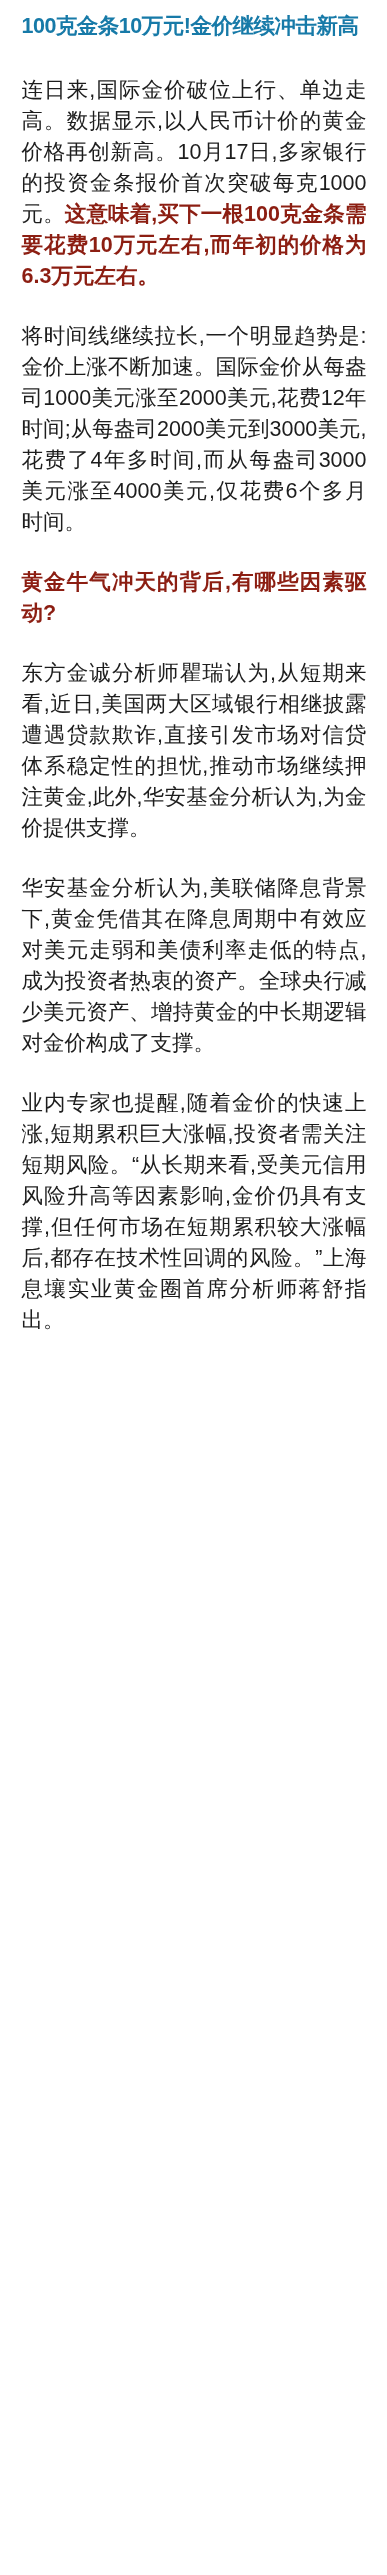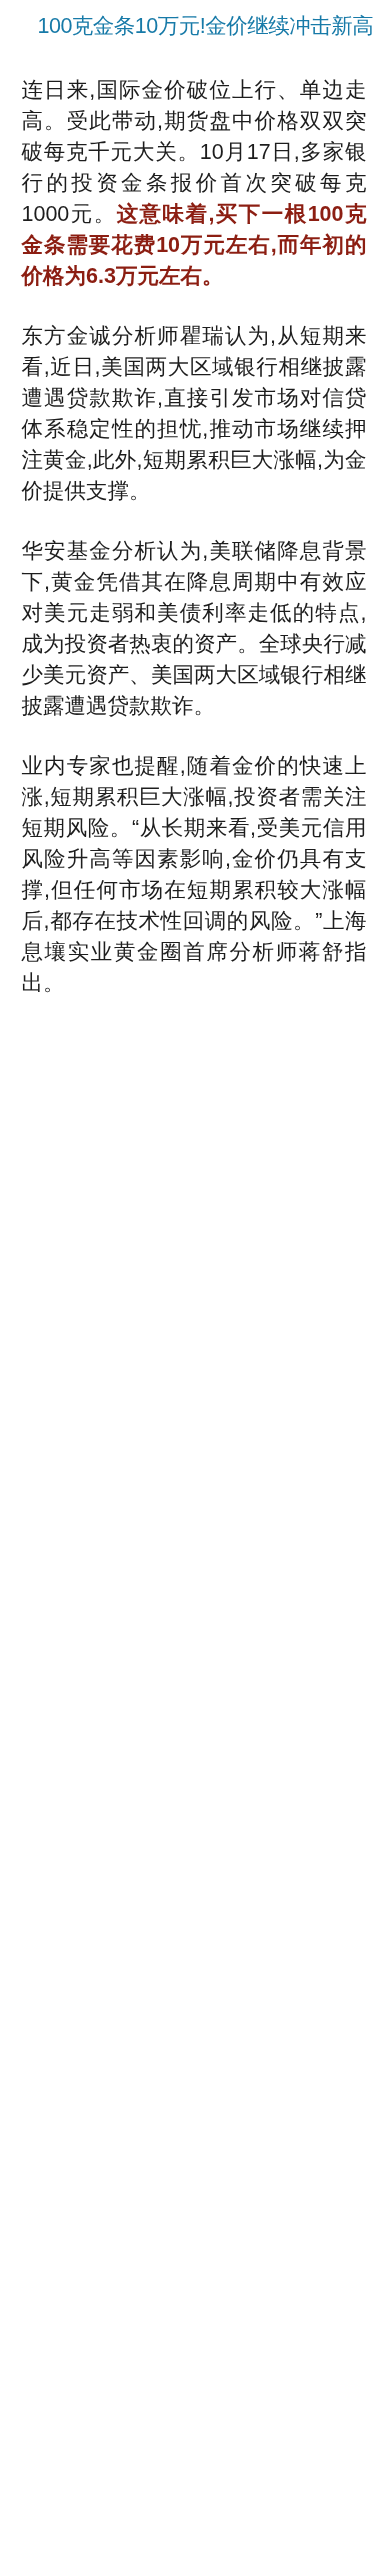--- a/index.html
+++ b/index.html
@@ -19,10 +19,10 @@
     overflow: hidden;
   }
   .title {
-    margin: 0 0 31px 16px;
+    margin: 0 0 31px 0;
     font-size: 21.5px;
     line-height: 36px;
-    font-weight: 400;
+    font-weight: 700;
     color: #177aa8;
     white-space: nowrap;
     letter-spacing: -0.5px;

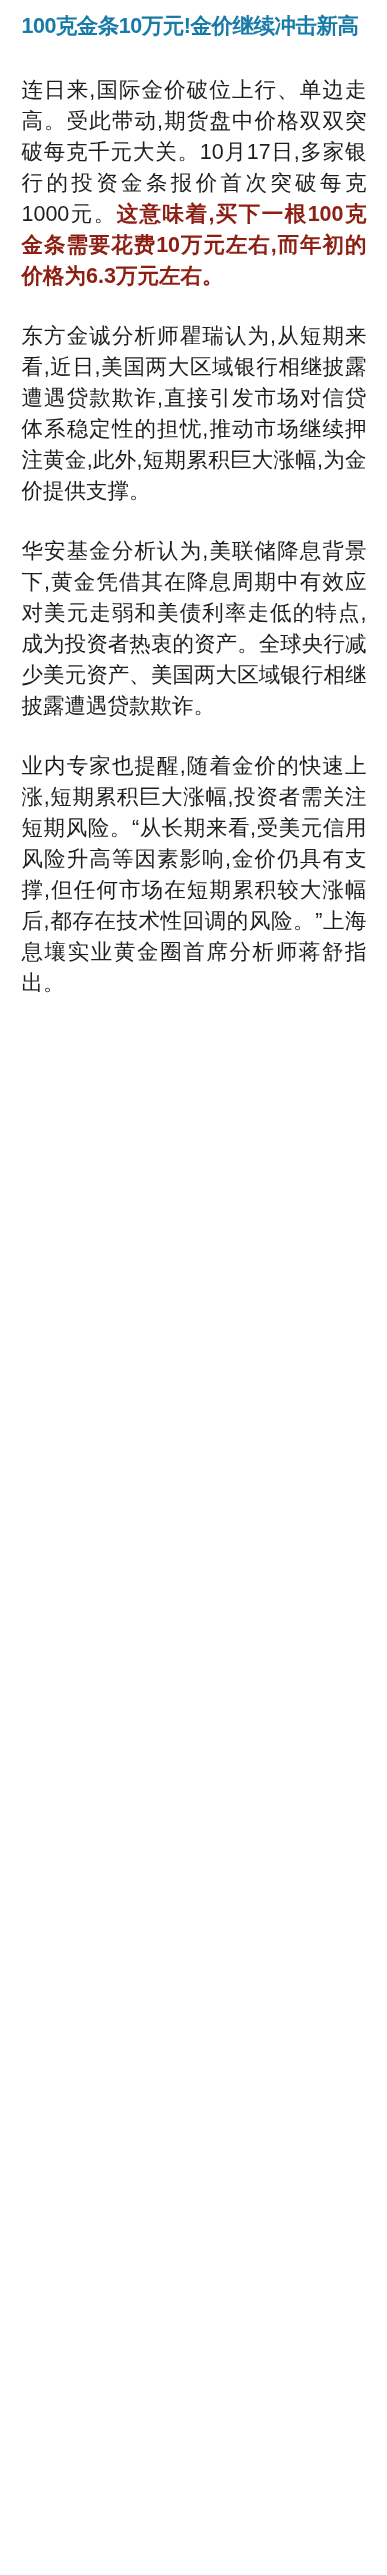--- a/index.html
+++ b/index.html
@@ -76,7 +76,7 @@
   <h1 class="title">100克金条10万元!金价继续冲击新高</h1>
 
   <div class="article-body">
-      <p><span class="seg-normal">连日来,国际金价破位上行、单边走高。受此带动,期货盘中价格双双突破每克千元大关。10月17日,多家银行的投资金条报价首次突破每克1000元。</span><span class="seg-em">这意味着,买下一根100克金条需要花费10万元左右,而年初的价格为6.3万元左右。</span></p>
+      <p><span class="seg-normal">连日来,国际金价破位上行、单边走高。数据显示,以人民币计价的黄金价格再创新高。10月17日,多家银行的投资金条报价首次突破每克1000元。</span><span class="seg-em">这意味着,买下一根100克金条需要花费10万元左右,而年初的价格为6.3万元左右。</span></p>
       <p><span class="seg-normal">东方金诚分析师瞿瑞认为,从短期来看,近日,美国两大区域银行相继披露遭遇贷款欺诈,直接引发市场对信贷体系稳定性的担忧,推动市场继续押注黄金,此外,短期累积巨大涨幅,为金价提供支撑。</span></p>
       <p><span class="seg-normal">华安基金分析认为,美联储降息背景下,黄金凭借其在降息周期中有效应对美元走弱和美债利率走低的特点,成为投资者热衷的资产。全球央行减少美元资产、美国两大区域银行相继披露遭遇贷款欺诈。</span></p>
       <p><span class="seg-normal">业内专家也提醒,随着金价的快速上涨,短期累积巨大涨幅,投资者需关注短期风险。“从长期来看,受美元信用风险升高等因素影响,金价仍具有支撑,但任何市场在短期累积较大涨幅后,都存在技术性回调的风险。”上海息壤实业黄金圈首席分析师蒋舒指出。</span></p>

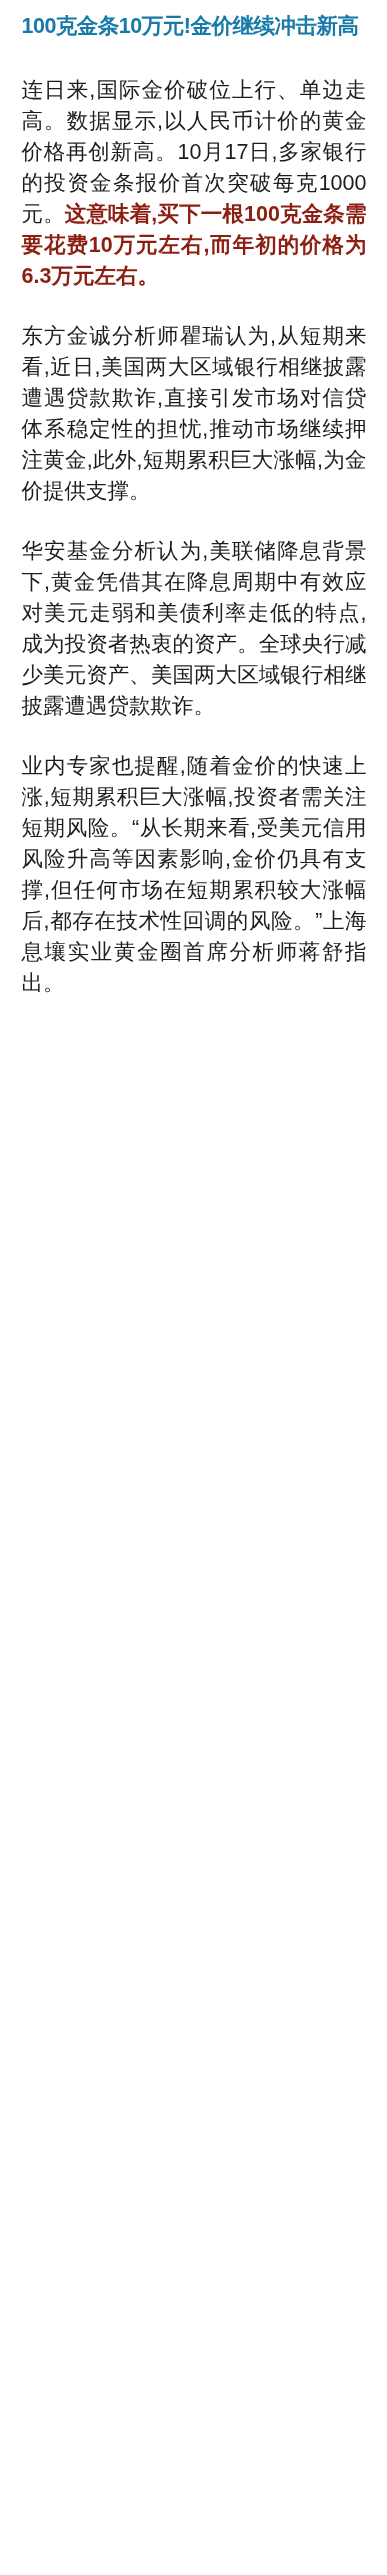--- a/index.html
+++ b/index.html
@@ -77,6 +77,7 @@
 
   <div class="article-body">
       <p><span class="seg-normal">连日来,国际金价破位上行、单边走高。数据显示,以人民币计价的黄金价格再创新高。10月17日,多家银行的投资金条报价首次突破每克1000元。</span><span class="seg-em">这意味着,买下一根100克金条需要花费10万元左右,而年初的价格为6.3万元左右。</span></p>
+      <p><span class="seg-normal">将时间线继续拉长,一个明显趋势是:金价上涨不断加速。国际金价从每盎司1000美元涨至2000美元,花费12年时间;从每盎司2000美元到3000美元,花费了4年多时间,而从每盎司3000美元涨至4000美元,仅花费6个多月时间。</span></p>
       <p><span class="seg-normal">东方金诚分析师瞿瑞认为,从短期来看,近日,美国两大区域银行相继披露遭遇贷款欺诈,直接引发市场对信贷体系稳定性的担忧,推动市场继续押注黄金,此外,短期累积巨大涨幅,为金价提供支撑。</span></p>
       <p><span class="seg-normal">华安基金分析认为,美联储降息背景下,黄金凭借其在降息周期中有效应对美元走弱和美债利率走低的特点,成为投资者热衷的资产。全球央行减少美元资产、美国两大区域银行相继披露遭遇贷款欺诈。</span></p>
       <p><span class="seg-normal">业内专家也提醒,随着金价的快速上涨,短期累积巨大涨幅,投资者需关注短期风险。“从长期来看,受美元信用风险升高等因素影响,金价仍具有支撑,但任何市场在短期累积较大涨幅后,都存在技术性回调的风险。”上海息壤实业黄金圈首席分析师蒋舒指出。</span></p>

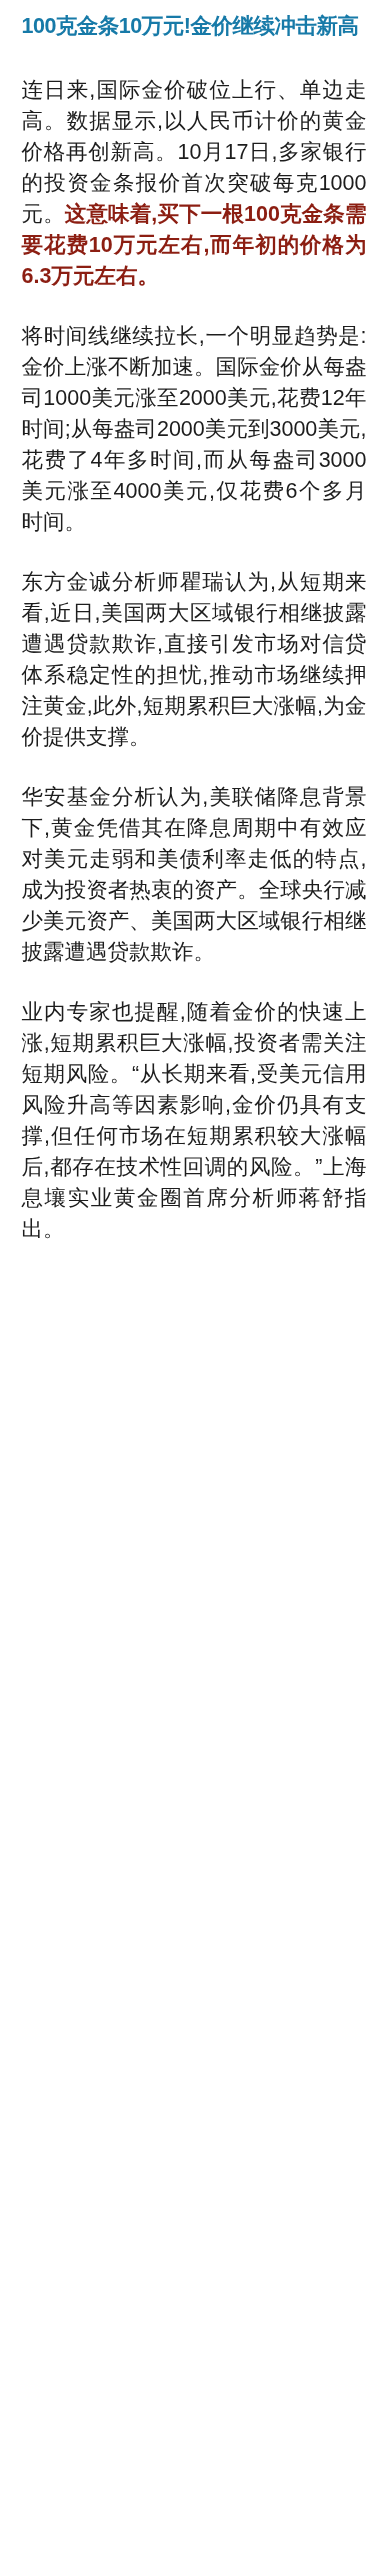--- a/index.html
+++ b/index.html
@@ -78,6 +78,7 @@
   <div class="article-body">
       <p><span class="seg-normal">连日来,国际金价破位上行、单边走高。数据显示,以人民币计价的黄金价格再创新高。10月17日,多家银行的投资金条报价首次突破每克1000元。</span><span class="seg-em">这意味着,买下一根100克金条需要花费10万元左右,而年初的价格为6.3万元左右。</span></p>
       <p><span class="seg-normal">将时间线继续拉长,一个明显趋势是:金价上涨不断加速。国际金价从每盎司1000美元涨至2000美元,花费12年时间;从每盎司2000美元到3000美元,花费了4年多时间,而从每盎司3000美元涨至4000美元,仅花费6个多月时间。</span></p>
+      <h2><span class="seg-em">黄金牛气冲天的背后,有哪些因素驱动?</span></h2>
       <p><span class="seg-normal">东方金诚分析师瞿瑞认为,从短期来看,近日,美国两大区域银行相继披露遭遇贷款欺诈,直接引发市场对信贷体系稳定性的担忧,推动市场继续押注黄金,此外,短期累积巨大涨幅,为金价提供支撑。</span></p>
       <p><span class="seg-normal">华安基金分析认为,美联储降息背景下,黄金凭借其在降息周期中有效应对美元走弱和美债利率走低的特点,成为投资者热衷的资产。全球央行减少美元资产、美国两大区域银行相继披露遭遇贷款欺诈。</span></p>
       <p><span class="seg-normal">业内专家也提醒,随着金价的快速上涨,短期累积巨大涨幅,投资者需关注短期风险。“从长期来看,受美元信用风险升高等因素影响,金价仍具有支撑,但任何市场在短期累积较大涨幅后,都存在技术性回调的风险。”上海息壤实业黄金圈首席分析师蒋舒指出。</span></p>

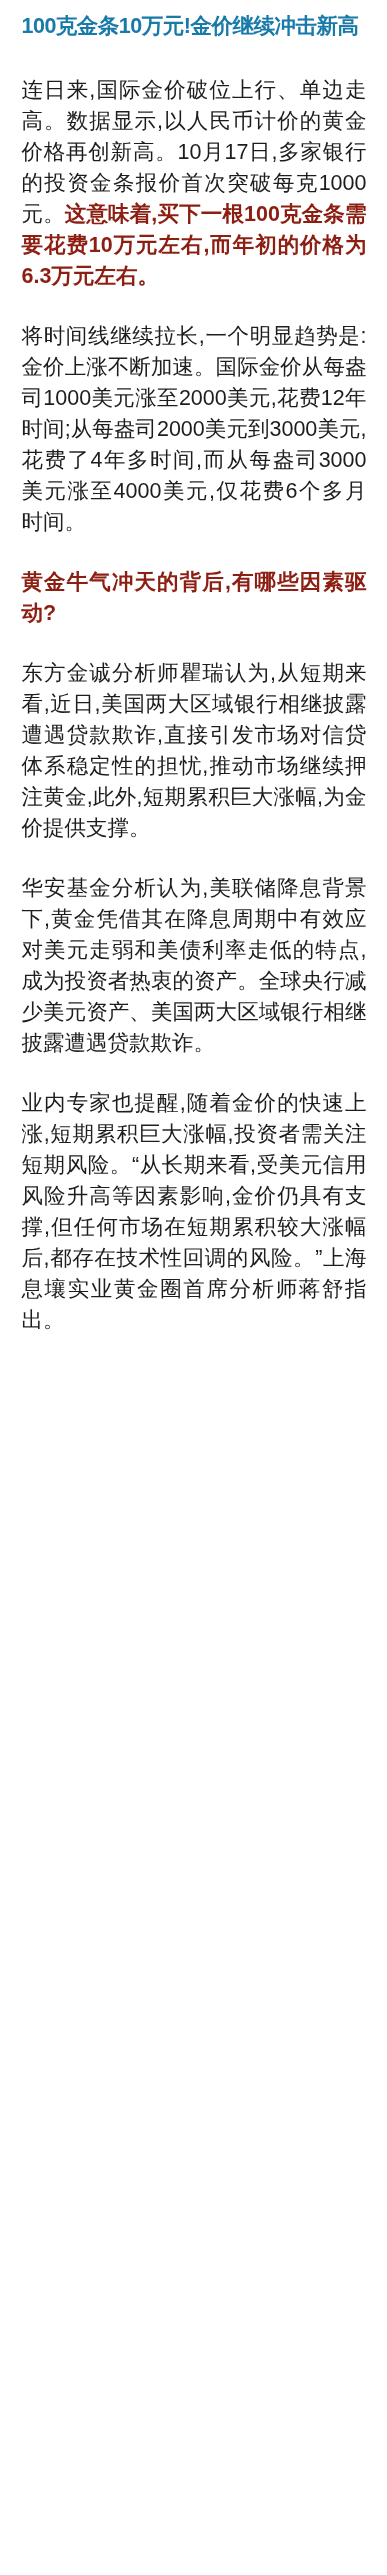--- a/index.html
+++ b/index.html
@@ -79,7 +79,7 @@
       <p><span class="seg-normal">连日来,国际金价破位上行、单边走高。数据显示,以人民币计价的黄金价格再创新高。10月17日,多家银行的投资金条报价首次突破每克1000元。</span><span class="seg-em">这意味着,买下一根100克金条需要花费10万元左右,而年初的价格为6.3万元左右。</span></p>
       <p><span class="seg-normal">将时间线继续拉长,一个明显趋势是:金价上涨不断加速。国际金价从每盎司1000美元涨至2000美元,花费12年时间;从每盎司2000美元到3000美元,花费了4年多时间,而从每盎司3000美元涨至4000美元,仅花费6个多月时间。</span></p>
       <h2><span class="seg-em">黄金牛气冲天的背后,有哪些因素驱动?</span></h2>
-      <p><span class="seg-normal">东方金诚分析师瞿瑞认为,从短期来看,近日,美国两大区域银行相继披露遭遇贷款欺诈,直接引发市场对信贷体系稳定性的担忧,推动市场继续押注黄金,此外,短期累积巨大涨幅,为金价提供支撑。</span></p>
+      <p><span class="seg-normal">东方金诚分析师瞿瑞认为,从短期来看,近日,美国两大区域银行相继披露遭遇贷款欺诈,直接引发市场对信贷体系稳定性的担忧,推动市场继续押注黄金,此外,华安基金分析认为,为金价提供支撑。</span></p>
       <p><span class="seg-normal">华安基金分析认为,美联储降息背景下,黄金凭借其在降息周期中有效应对美元走弱和美债利率走低的特点,成为投资者热衷的资产。全球央行减少美元资产、美国两大区域银行相继披露遭遇贷款欺诈。</span></p>
       <p><span class="seg-normal">业内专家也提醒,随着金价的快速上涨,短期累积巨大涨幅,投资者需关注短期风险。“从长期来看,受美元信用风险升高等因素影响,金价仍具有支撑,但任何市场在短期累积较大涨幅后,都存在技术性回调的风险。”上海息壤实业黄金圈首席分析师蒋舒指出。</span></p>
     </div>

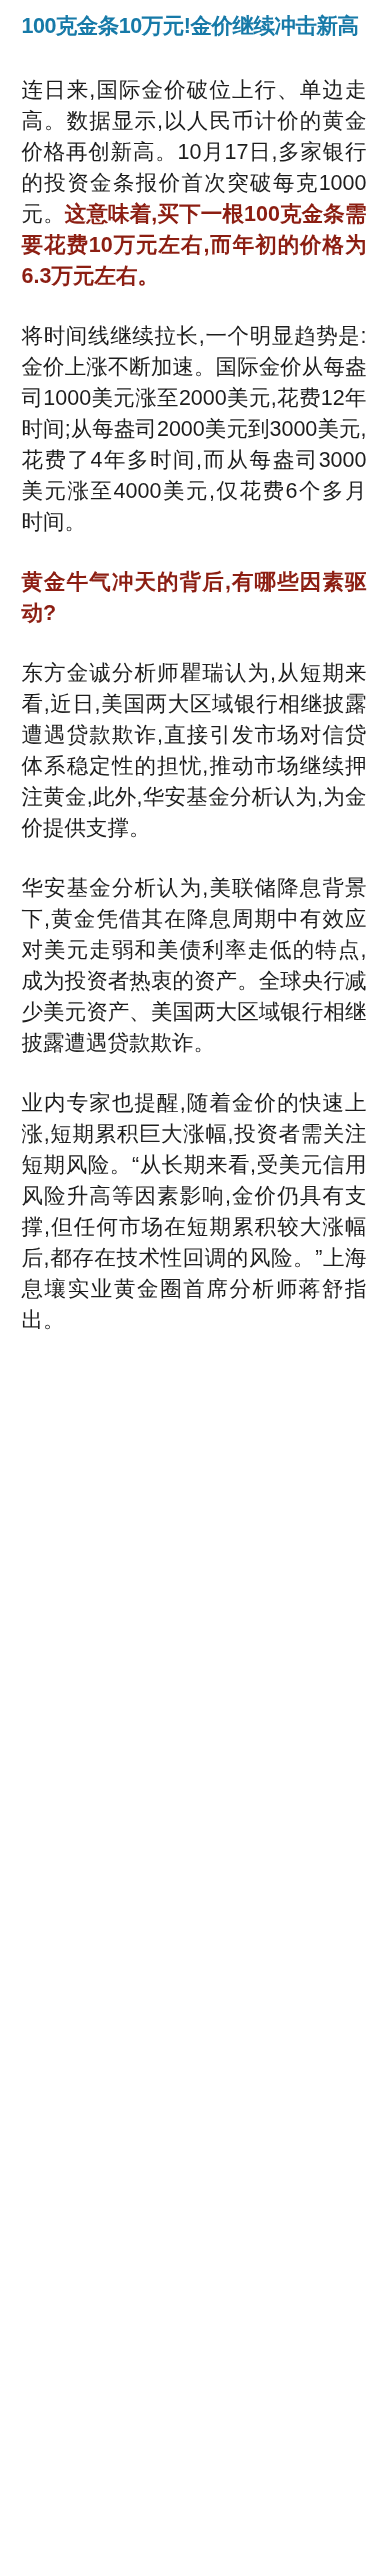--- a/index.html
+++ b/index.html
@@ -80,7 +80,7 @@
       <p><span class="seg-normal">将时间线继续拉长,一个明显趋势是:金价上涨不断加速。国际金价从每盎司1000美元涨至2000美元,花费12年时间;从每盎司2000美元到3000美元,花费了4年多时间,而从每盎司3000美元涨至4000美元,仅花费6个多月时间。</span></p>
       <h2><span class="seg-em">黄金牛气冲天的背后,有哪些因素驱动?</span></h2>
       <p><span class="seg-normal">东方金诚分析师瞿瑞认为,从短期来看,近日,美国两大区域银行相继披露遭遇贷款欺诈,直接引发市场对信贷体系稳定性的担忧,推动市场继续押注黄金,此外,华安基金分析认为,为金价提供支撑。</span></p>
-      <p><span class="seg-normal">华安基金分析认为,美联储降息背景下,黄金凭借其在降息周期中有效应对美元走弱和美债利率走低的特点,成为投资者热衷的资产。全球央行减少美元资产、美国两大区域银行相继披露遭遇贷款欺诈。</span></p>
+      <p><span class="seg-normal">华安基金分析认为,美联储降息背景下,黄金凭借其在降息周期中有效应对美元走弱和美债利率走低的特点,成为投资者热衷的资产。全球央行减少美元资产、增持黄金的中长期逻辑对金价构成了支撑。</span></p>
       <p><span class="seg-normal">业内专家也提醒,随着金价的快速上涨,短期累积巨大涨幅,投资者需关注短期风险。“从长期来看,受美元信用风险升高等因素影响,金价仍具有支撑,但任何市场在短期累积较大涨幅后,都存在技术性回调的风险。”上海息壤实业黄金圈首席分析师蒋舒指出。</span></p>
     </div>
 

